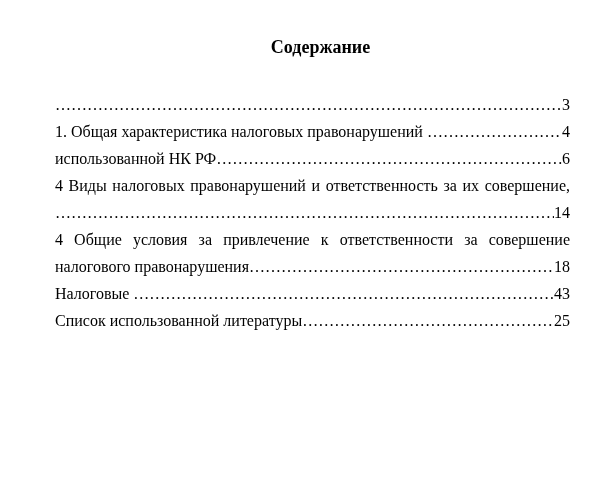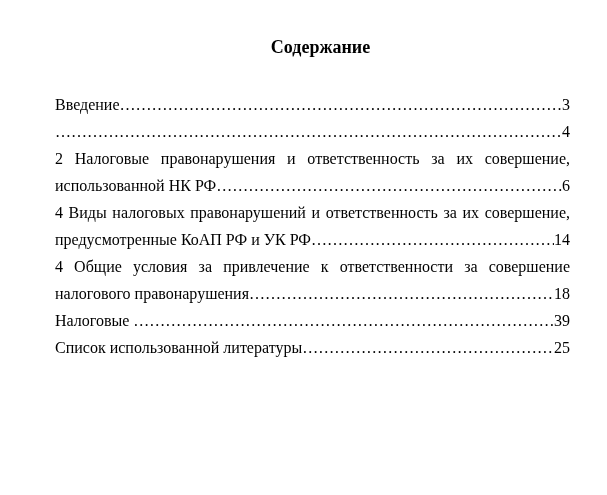--- a/index.html
+++ b/index.html
@@ -66,7 +66,6 @@
   <div class="toc">
 
     <div class="toc-row leader">
-      <span class="label">Введение</span>
         <span class="dots">………………………………………………………………………………………………………………………………</span>
         <span class="pg">3</span>
     </div>

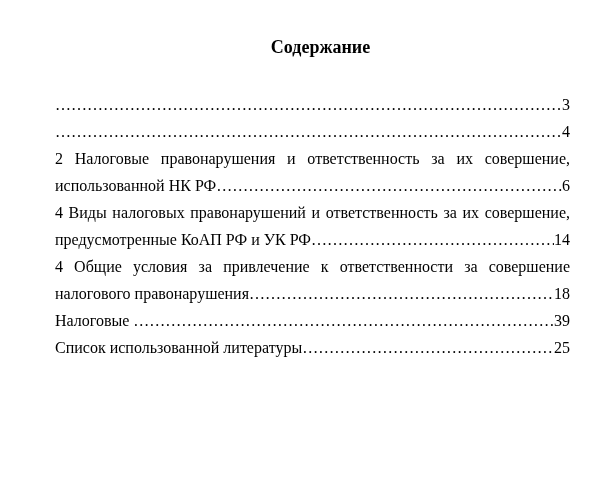--- a/index.html
+++ b/index.html
@@ -71,6 +71,7 @@
     </div>
 
     <div class="toc-row leader">
+      <span class="label">1. Общая характеристика налоговых правонарушений </span>
         <span class="dots">………………………………………………………………………………………………………………………………</span>
         <span class="pg">4</span>
     </div>

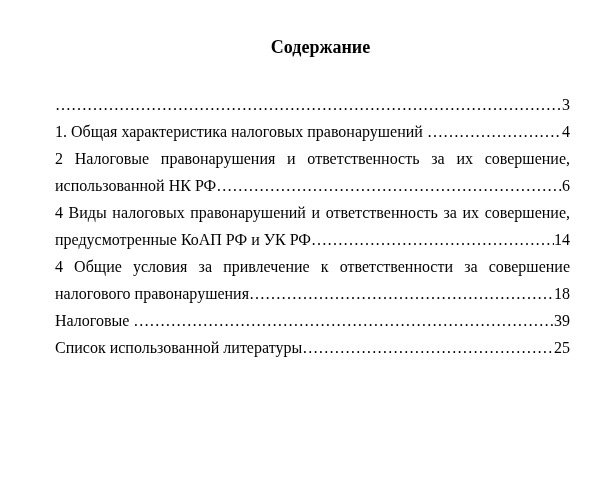--- a/index.html
+++ b/index.html
@@ -76,9 +76,6 @@
         <span class="pg">4</span>
     </div>
 
-    <div class="toc-row justified">
-      <span>2 Налоговые правонарушения и ответственность за их совершение,</span>
-    </div>
 
     <div class="toc-row leader">
       <span class="label">использованной НК РФ</span>

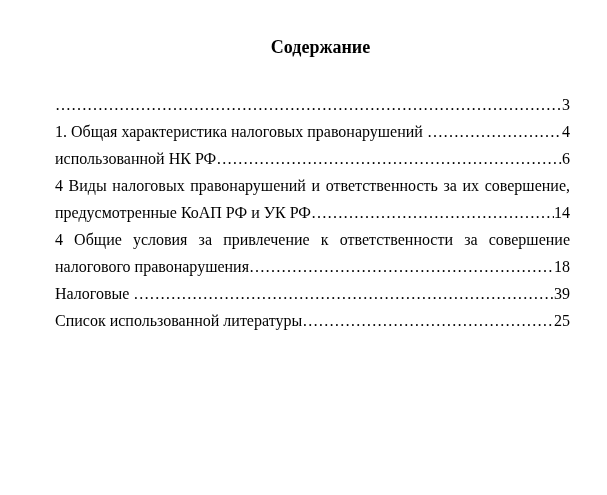--- a/index.html
+++ b/index.html
@@ -88,7 +88,6 @@
     </div>
 
     <div class="toc-row leader">
-      <span class="label">предусмотренные КоАП РФ и УК РФ</span>
         <span class="dots">………………………………………………………………………………………………………………………………</span>
         <span class="pg">14</span>
     </div>

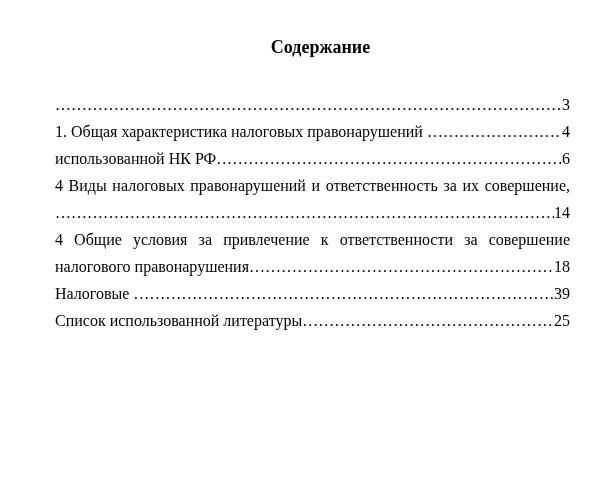--- a/index.html
+++ b/index.html
@@ -105,7 +105,7 @@
     <div class="toc-row leader">
       <span class="label">Налоговые </span>
         <span class="dots">………………………………………………………………………………………………………………………………</span>
-        <span class="pg">39</span>
+        <span class="pg">43</span>
     </div>
 
     <div class="toc-row leader">

